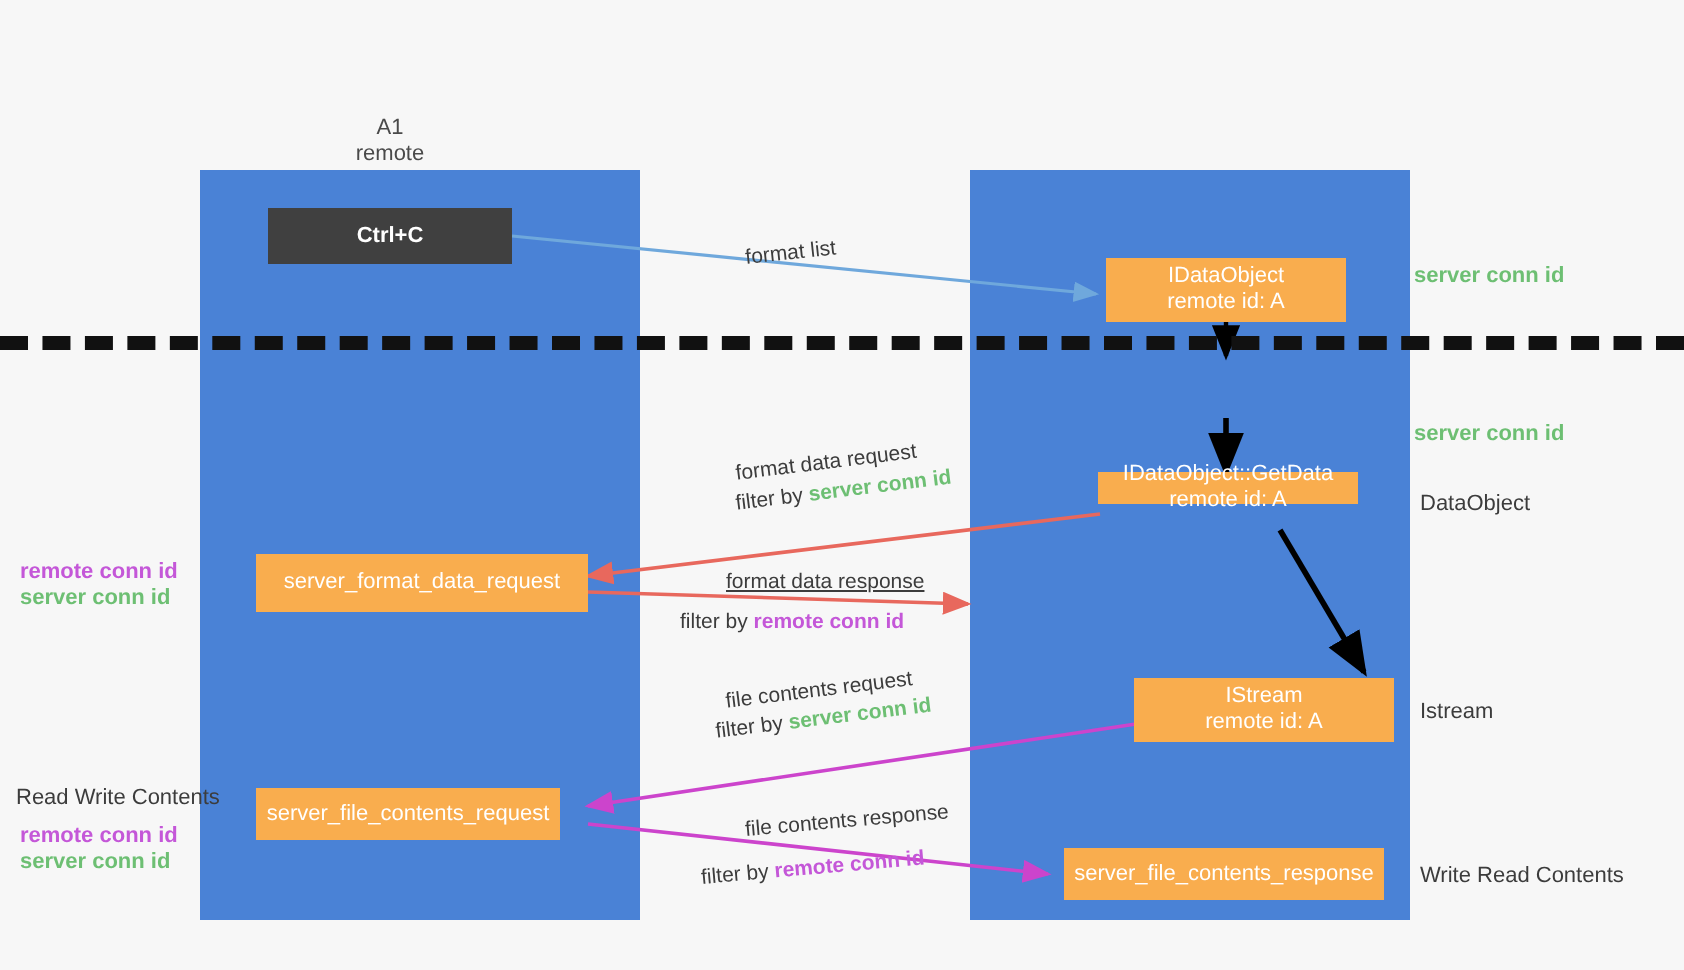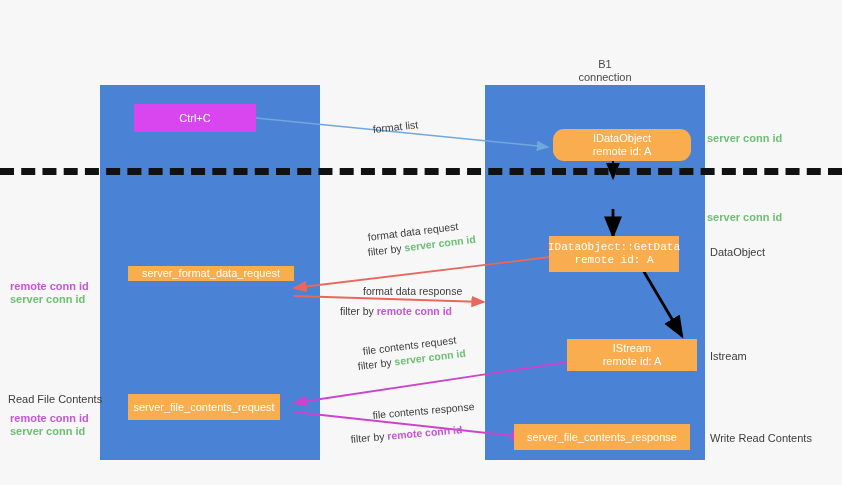--- a/index.html
+++ b/index.html
@@ -72,6 +72,10 @@
 <div id="stage">
 
 
+  <div class="abs col-head" style="left:130px;top:58px;width:130px;">
+    <span class="main">A1</span>
+    <span class="sub">remote</span>
+  </div>
   <div class="abs col-head" style="left:540px;top:58px;width:130px;">
     <span class="main">B1</span>
     <span class="sub">connection</span>

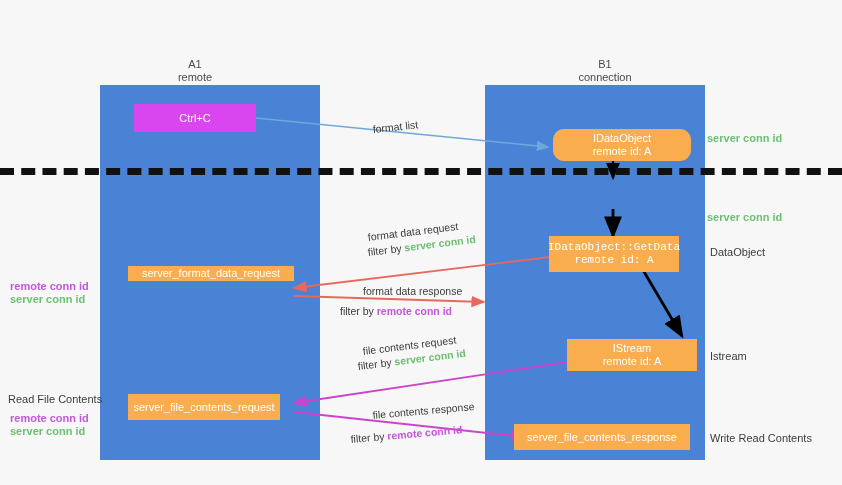--- a/index.html
+++ b/index.html
@@ -75,10 +75,6 @@
   <div class="abs col-head" style="left:130px;top:58px;width:130px;">
     <span class="main">A1</span>
     <span class="sub">remote</span>
-  </div>
-  <div class="abs col-head" style="left:540px;top:58px;width:130px;">
-    <span class="main">B1</span>
-    <span class="sub">connection</span>
   </div>
 
   <div class="abs lane" style="left:100px;top:85px;width:220px;height:375px;"></div>

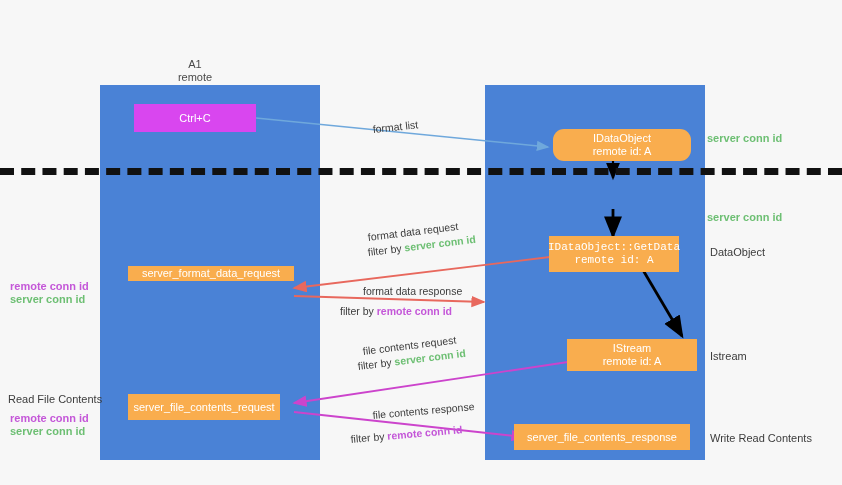--- a/index.html
+++ b/index.html
@@ -44,7 +44,7 @@
     white-space:pre-line;
   }
   .box-orange{background:#f9ad4e;}
-  .box-green{background:#d946ef;}
+  .box-green{background:#404040;font-weight:bold;}
 
   
   .lbl{font-size:11px;line-height:14px;white-space:pre;}

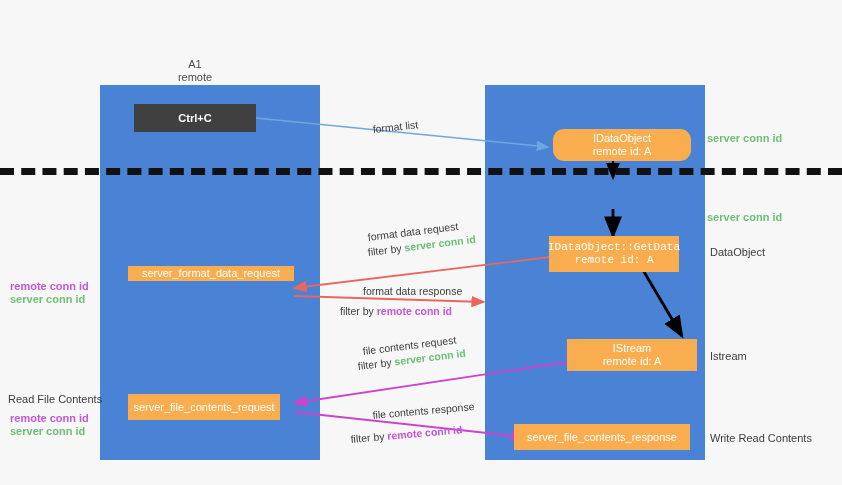--- a/index.html
+++ b/index.html
@@ -121,7 +121,7 @@
 
   <div class="abs box box-orange" style="left:128px;top:394px;width:152px;height:26px;">server_file_contents_request</div>
 
-  <div class="abs box box-orange" style="left:553px;top:129px;width:138px;height:32px;border-radius:11px;">IDataObject
+  <div class="abs box box-orange" style="left:553px;top:129px;width:120px;height:32px;">IDataObject
 remote id: A</div>
 
 

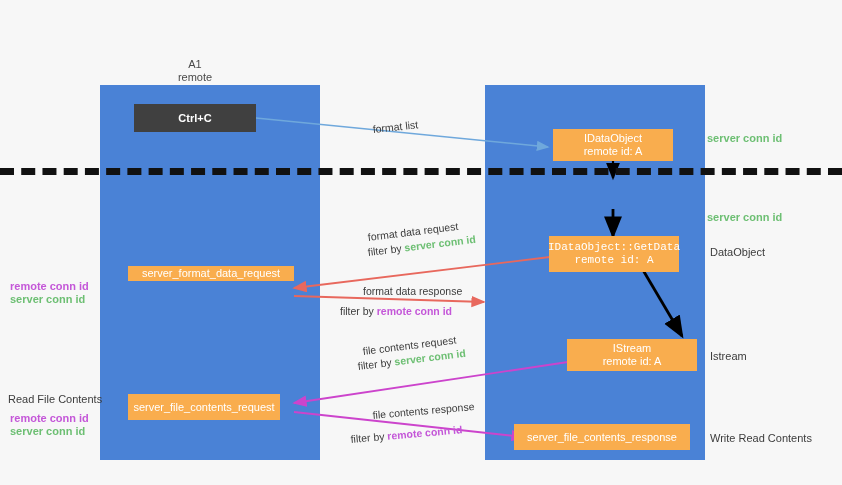--- a/index.html
+++ b/index.html
@@ -125,7 +125,7 @@
 remote id: A</div>
 
 
-  <div class="abs box box-orange" style="left:549px;top:236px;width:130px;height:36px;font-family:Liberation Mono, monospace;">IDataObject::GetData
+  <div class="abs box box-orange" style="left:549px;top:236px;width:130px;height:16px;">IDataObject::GetData
 remote id: A</div>
 
 

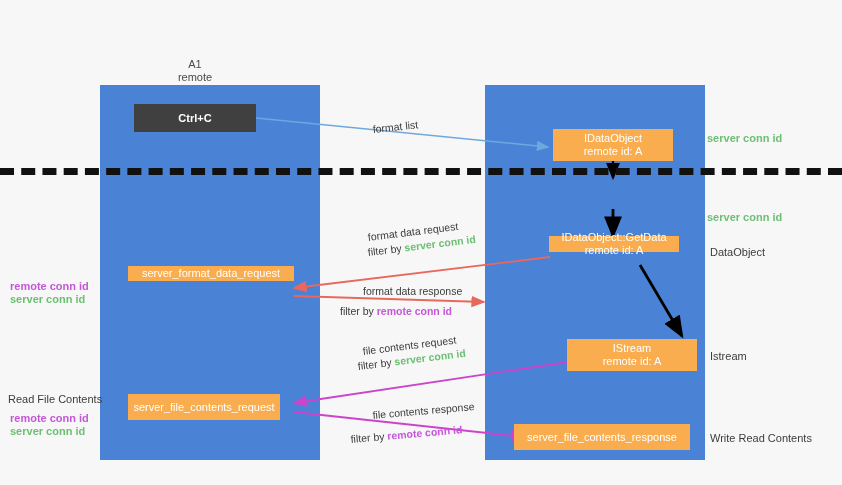--- a/index.html
+++ b/index.html
@@ -117,7 +117,7 @@
 
   <div class="abs box box-green" style="left:134px;top:104px;width:122px;height:28px;">Ctrl+C</div>
 
-  <div class="abs box box-orange" style="left:128px;top:266px;width:166px;height:15px;">server_format_data_request</div>
+  <div class="abs box box-orange" style="left:128px;top:277px;width:166px;height:29px;">server_format_data_request</div>
 
   <div class="abs box box-orange" style="left:128px;top:394px;width:152px;height:26px;">server_file_contents_request</div>
 

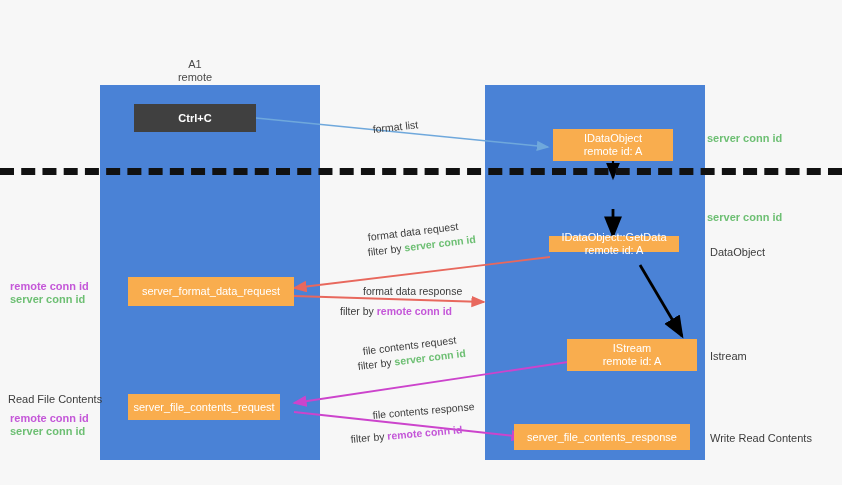--- a/index.html
+++ b/index.html
@@ -158,7 +158,7 @@
     <span>filter by </span><b class="green-txt">server conn id</b>
   </div>
 
-  <div class="abs rot-lbl" style="left:363px;top:284px;">format data response</div>
+  <div class="abs rot-lbl" style="left:363px;top:284px;text-decoration:underline;">format data response</div>
   <div class="abs rot-lbl" style="left:340px;top:304px;">
     <span>filter by </span><b class="magenta-txt">remote conn id</b>
   </div>

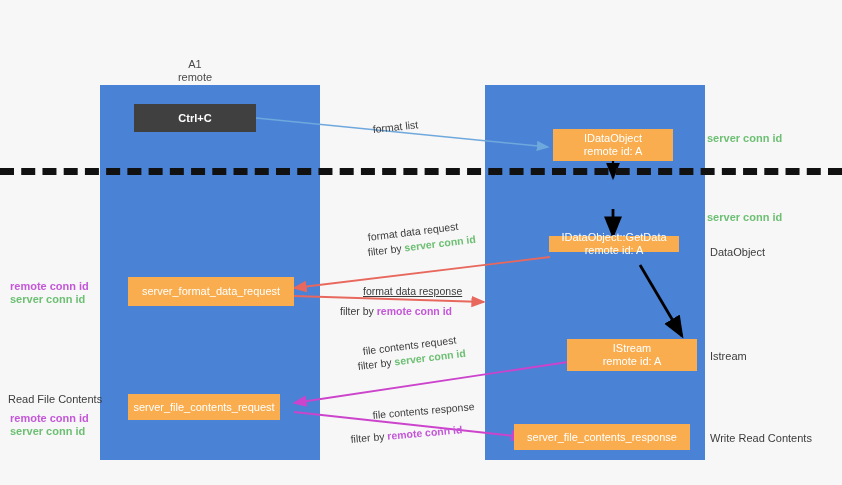--- a/index.html
+++ b/index.html
@@ -147,7 +147,7 @@
   <div class="abs lbl magenta-txt" style="left:10px;top:279px;">remote conn id</div>
   <div class="abs lbl green-txt" style="left:10px;top:292px;">server conn id</div>
 
-  <div class="abs lbl lbl-dark" style="left:8px;top:392px;">Read File Contents</div>
+  <div class="abs lbl lbl-dark" style="left:8px;top:392px;">Read Write Contents</div>
   <div class="abs lbl magenta-txt" style="left:10px;top:411px;">remote conn id</div>
   <div class="abs lbl green-txt" style="left:10px;top:424px;">server conn id</div>
 

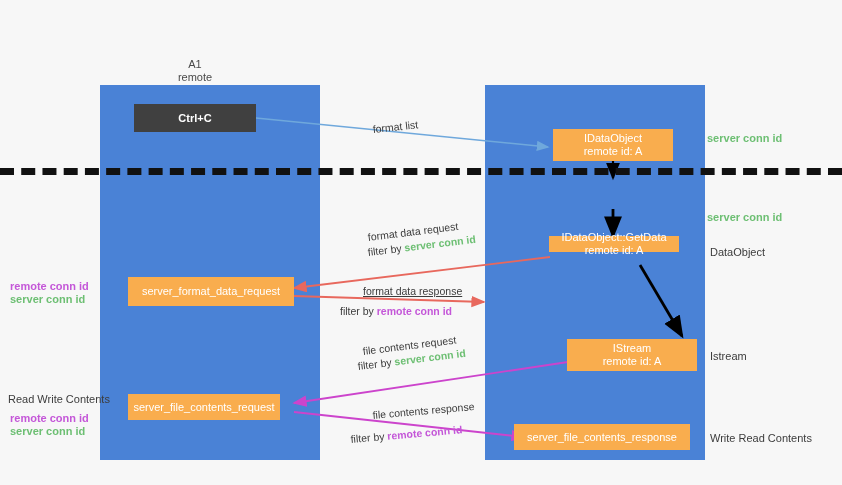--- a/index.html
+++ b/index.html
@@ -132,7 +132,7 @@
   <div class="abs box box-orange" style="left:567px;top:339px;width:130px;height:32px;">IStream
 remote id: A</div>
 
-  <div class="abs box box-orange" style="left:514px;top:424px;width:176px;height:26px;">server_file_contents_response</div>
+  <div class="abs box box-orange" style="left:532px;top:424px;width:160px;height:26px;">server_file_contents_response</div>
 
   <div class="abs lbl green-txt" style="left:707px;top:131px;">server conn id</div>
 

